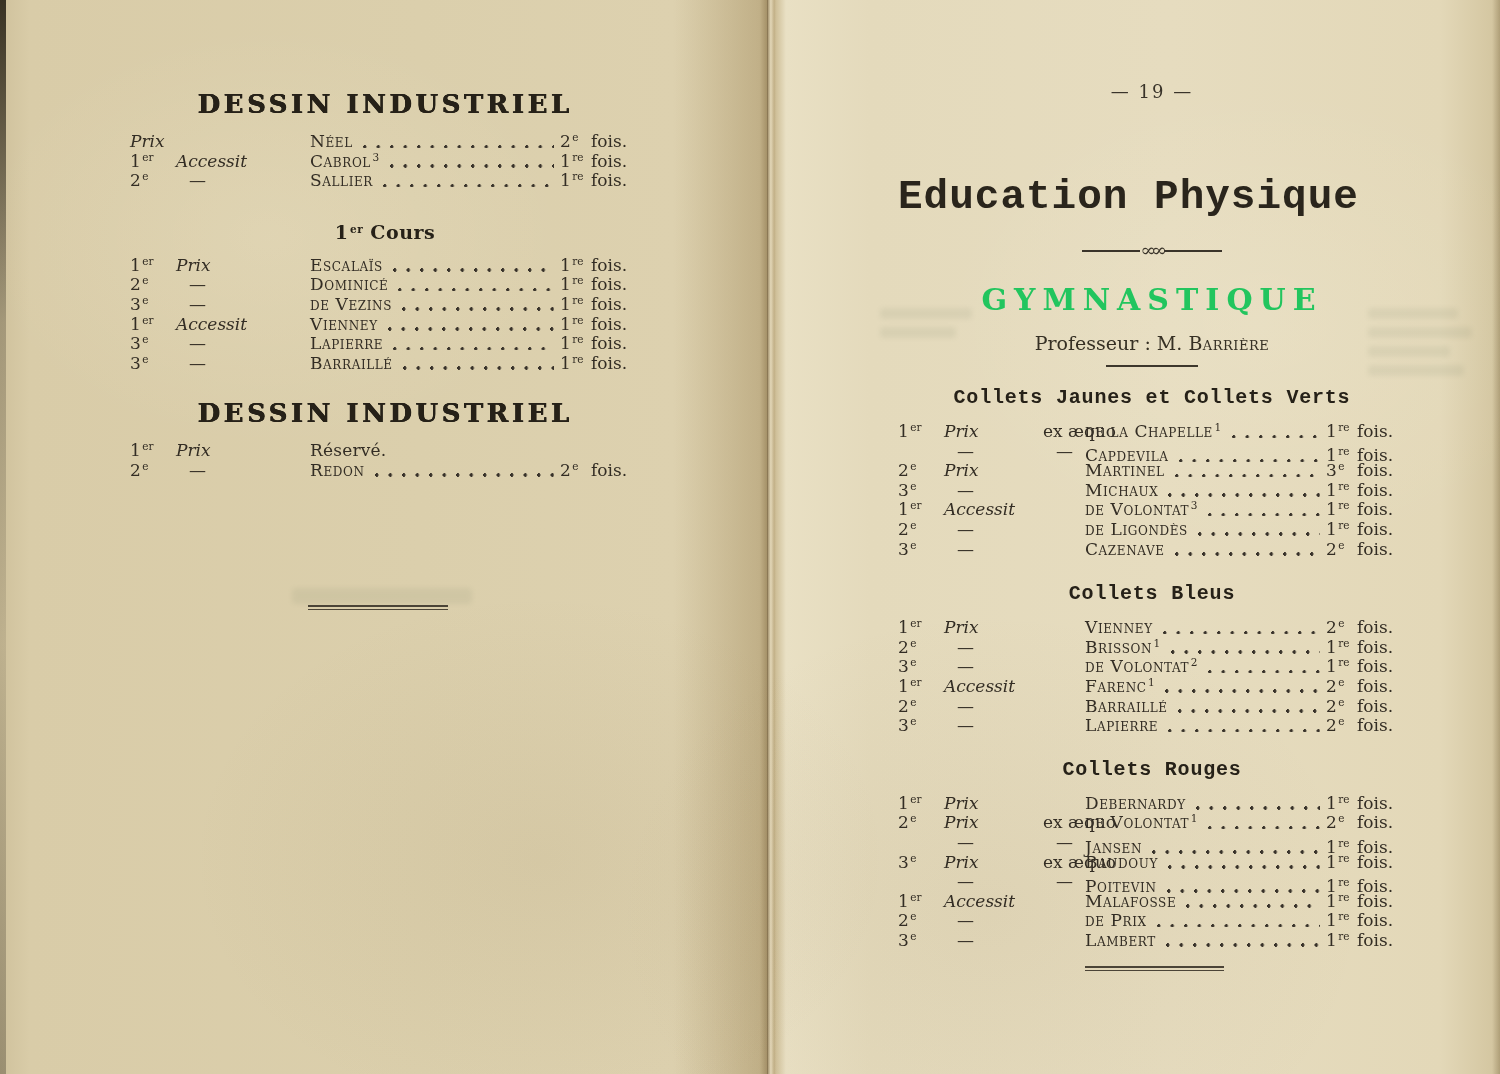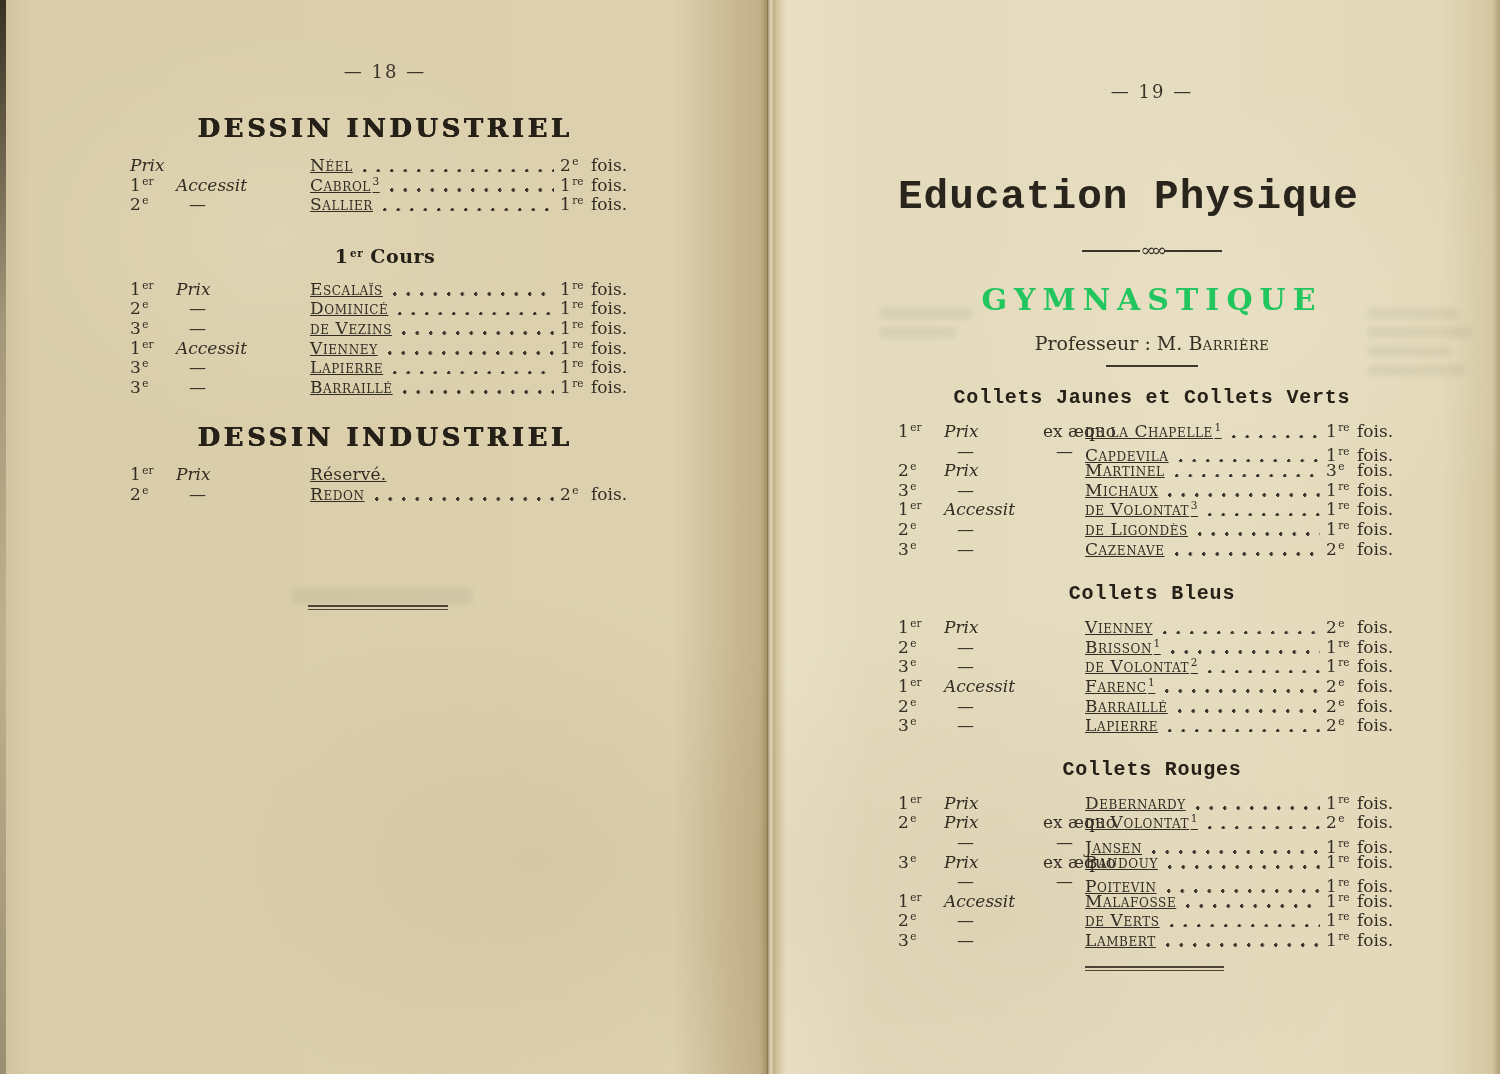--- a/index.html
+++ b/index.html
@@ -114,7 +114,6 @@
   </div>
 
   <section class="page page-left">
-    <div class="pagenum">— 18 —</div>
     <div class="sections">
         <div class="section sec-fat">
           <h3 class="sec-h fat">DESSIN  INDUSTRIEL</h3>

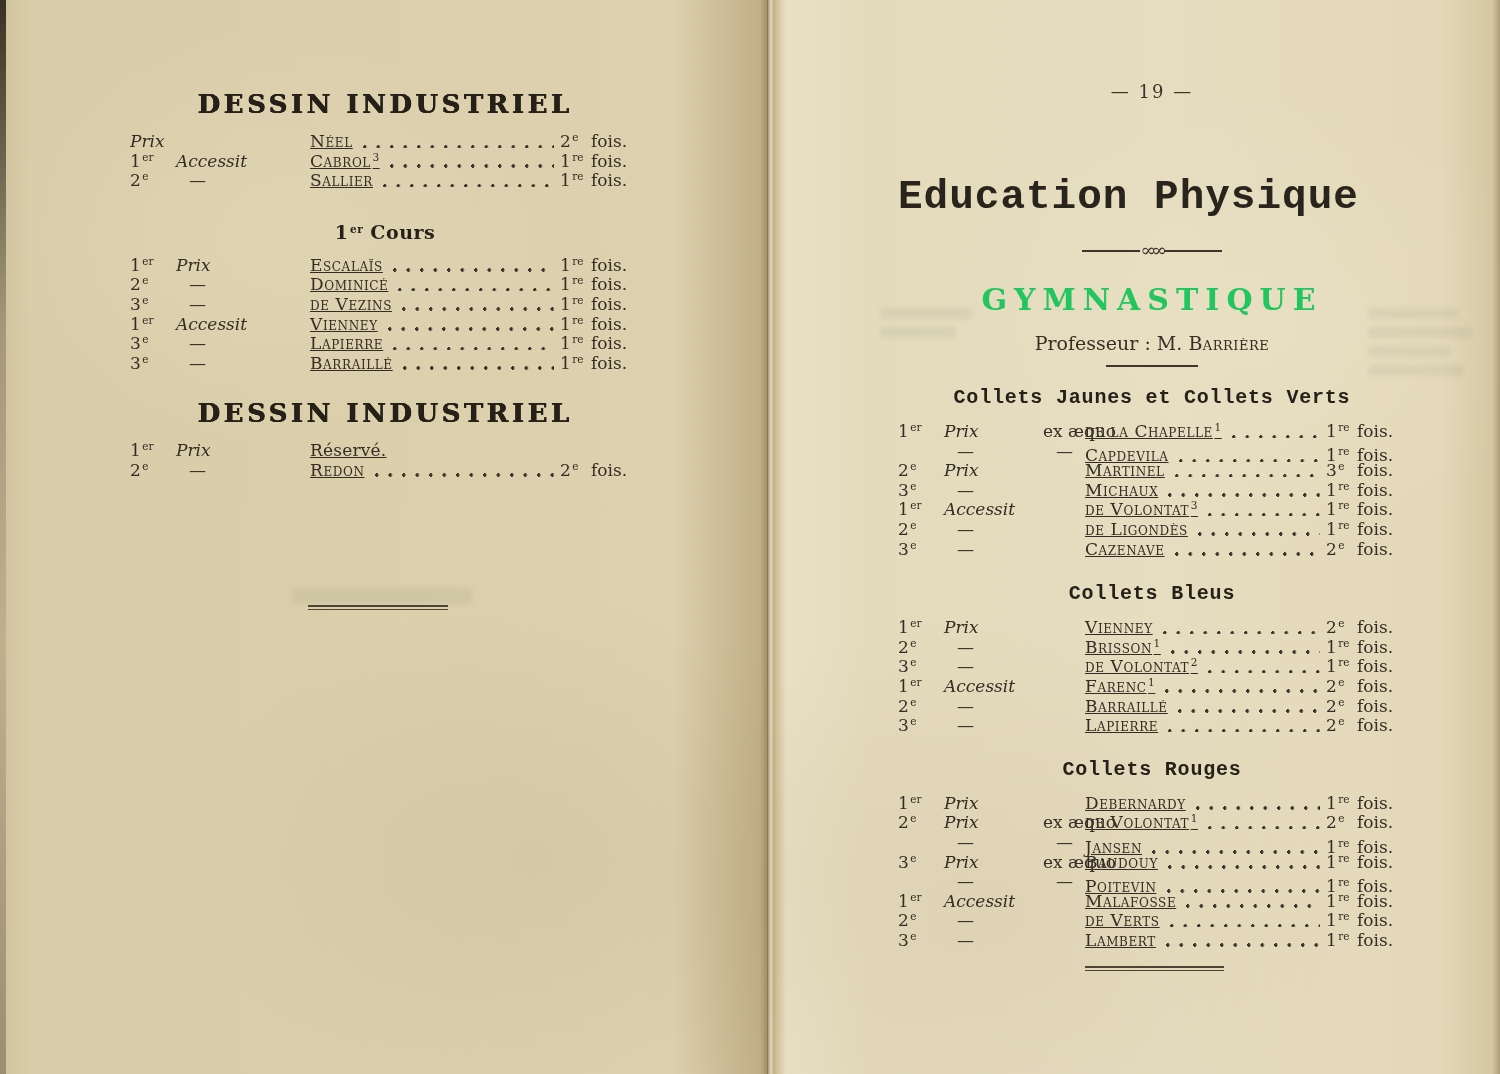--- a/index.html
+++ b/index.html
@@ -76,7 +76,7 @@
   .it{font-style:italic;}
   .slot.dash{text-indent:13px;letter-spacing:0;}
   .namewrap{flex:1;display:flex;align-items:baseline;min-width:0;}
-  .name{font-variant:small-caps;letter-spacing:.6px;white-space:nowrap;text-decoration:underline;}
+  .name{font-variant:small-caps;letter-spacing:.6px;white-space:nowrap;}
   .name.plain{font-variant:normal;letter-spacing:.2px;}
   sup{font-size:10.5px;line-height:0;vertical-align:baseline;position:relative;top:-6px;margin-left:1.5px;}
   .dots{flex:1;height:3.6px;align-self:flex-end;margin:0 6px 3.5px 10px;

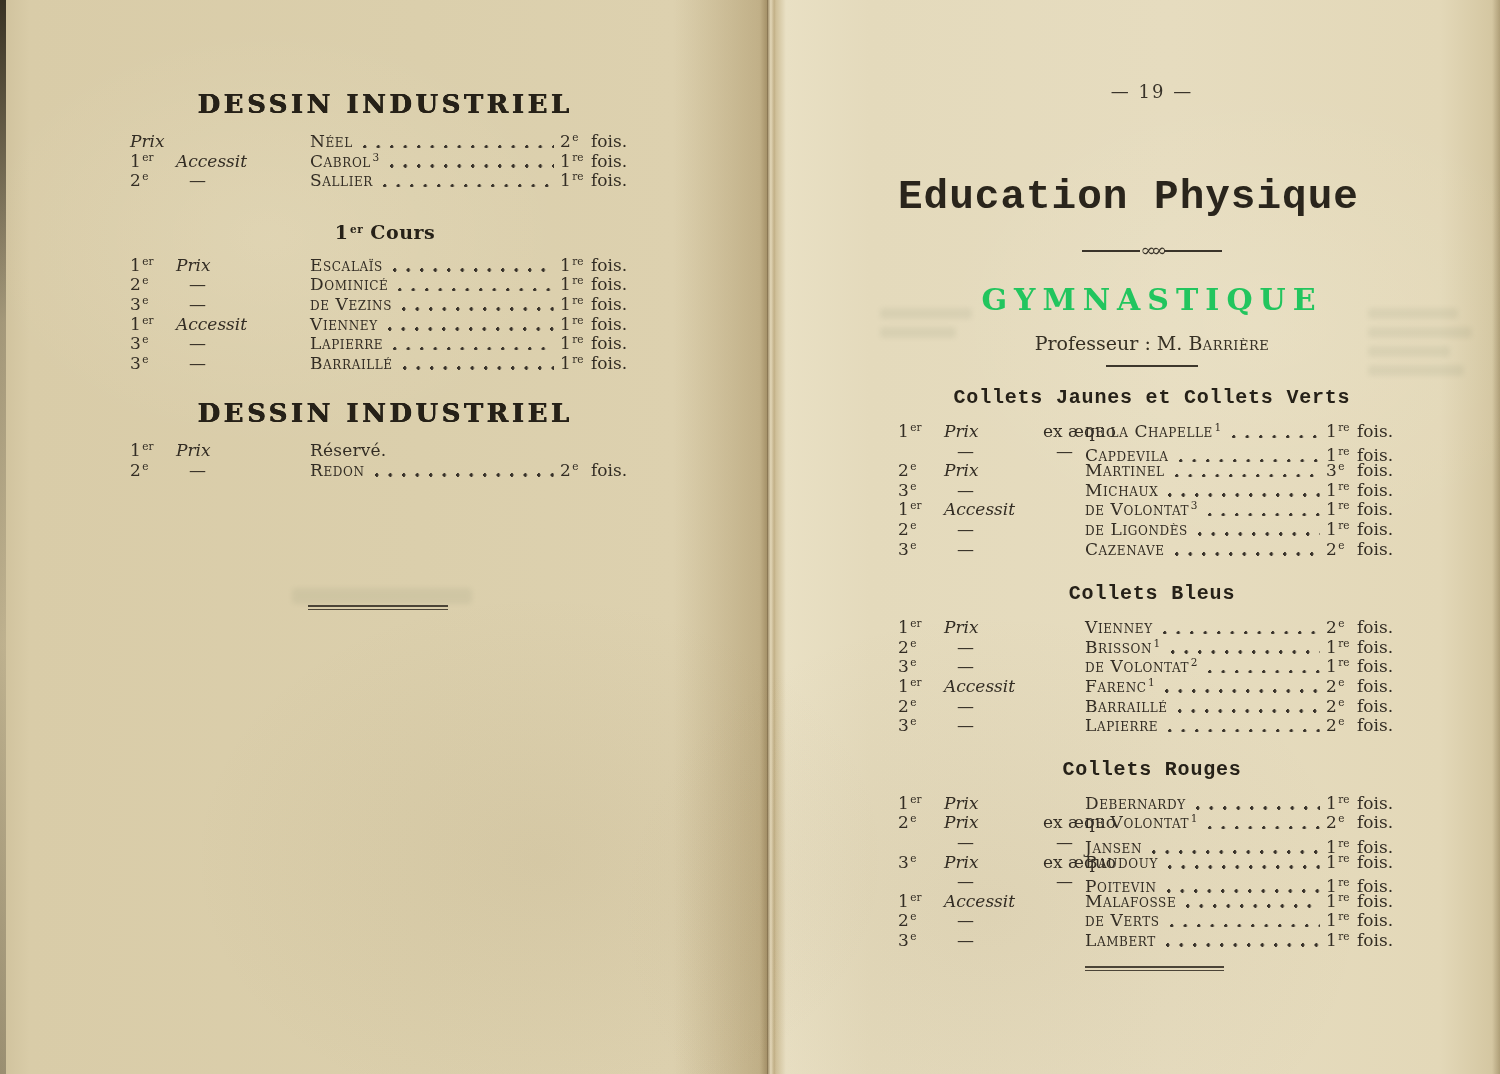--- a/index.html
+++ b/index.html
@@ -588,7 +588,7 @@
                 <span class="slot s1 dash">—</span>
               </span>
               <span class="namewrap">
-                <span class="name">de Verts</span>
+                <span class="name">de Prix</span>
                 <span class="dots"></span>
               </span>
               <span class="res">

